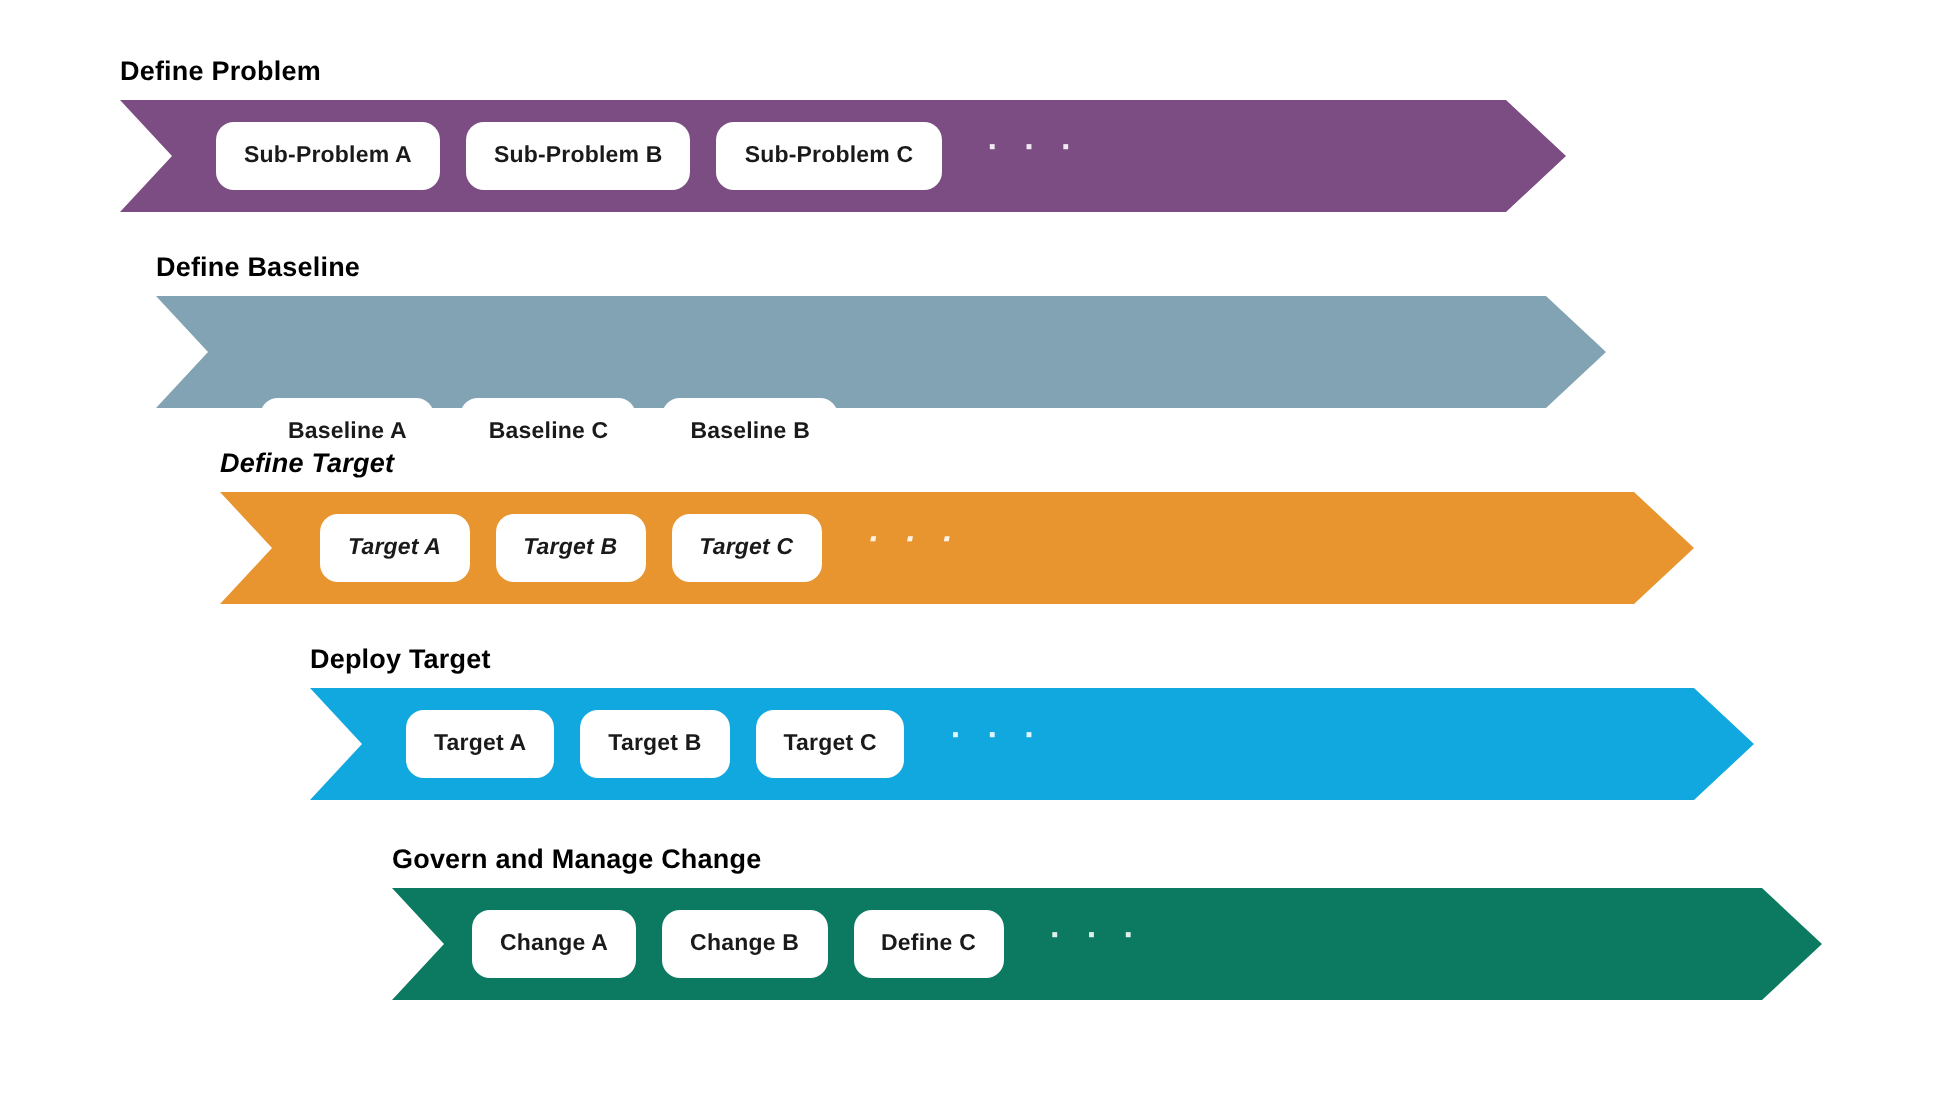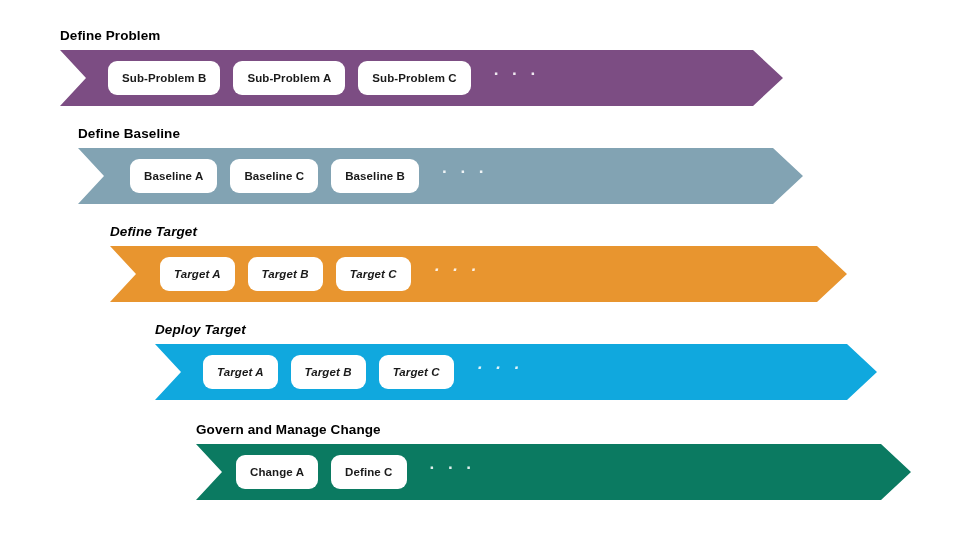--- a/index.html
+++ b/index.html
@@ -105,8 +105,8 @@
           <polygon points="0,0 693,0 723,28 693,56 0,56 26,28" fill="#7C4D83"></polygon>
         </svg>
         <div class="chips" style="left: 48px;">
+          <div class="chip">Sub-Problem A</div>
           <div class="chip">Sub-Problem B</div>
-          <div class="chip">Sub-Problem A</div>
           <div class="chip">Sub-Problem C</div>
           <div class="ellipsis">· · ·</div>
         </div>

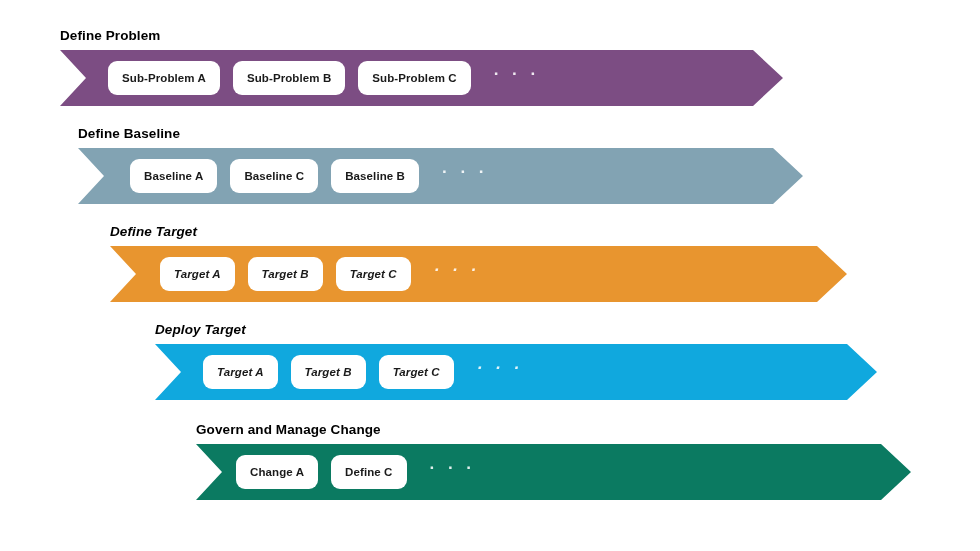--- a/index.html
+++ b/index.html
@@ -118,7 +118,7 @@
         <svg class="band-shape" viewBox="0 0 725 56" preserveAspectRatio="none">
           <polygon points="0,0 695,0 725,28 695,56 0,56 26,28" fill="#82A3B3"></polygon>
         </svg>
-        <div class="chips" style="left: 52px;">
+        <div class="chips" style="left: 52px; margin-top: 40px;">
           <div class="chip">Baseline A</div>
           <div class="chip">Baseline C</div>
           <div class="chip">Baseline B</div>

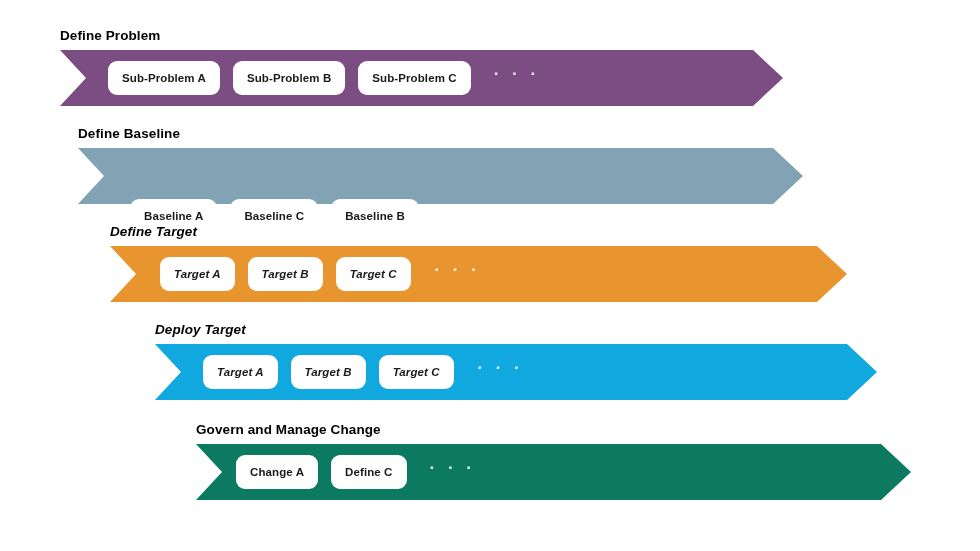--- a/index.html
+++ b/index.html
@@ -140,7 +140,7 @@
         </div>
       </div>
     </div>
-    <div class="lane" style="left: 155px; top: 322px; width: 722px; height: 78px; font-style: italic;">
+    <div class="lane" style="left: 155px; top: 322px; width: 722px; height: 78px;">
       <div class="lane-title">Deploy Target</div>
       <div class="band-wrap">
         <svg class="band-shape" viewBox="0 0 722 56" preserveAspectRatio="none">

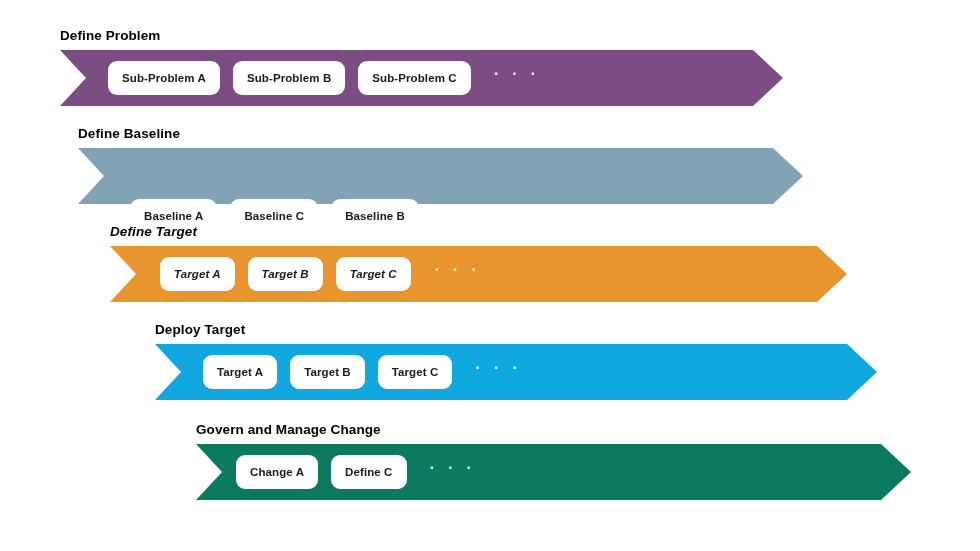--- a/index.html
+++ b/index.html
@@ -162,6 +162,7 @@
         </svg>
         <div class="chips" style="left: 40px;">
           <div class="chip">Change A</div>
+          <div class="chip">Change B</div>
           <div class="chip">Define C</div>
           <div class="ellipsis">· · ·</div>
         </div>

